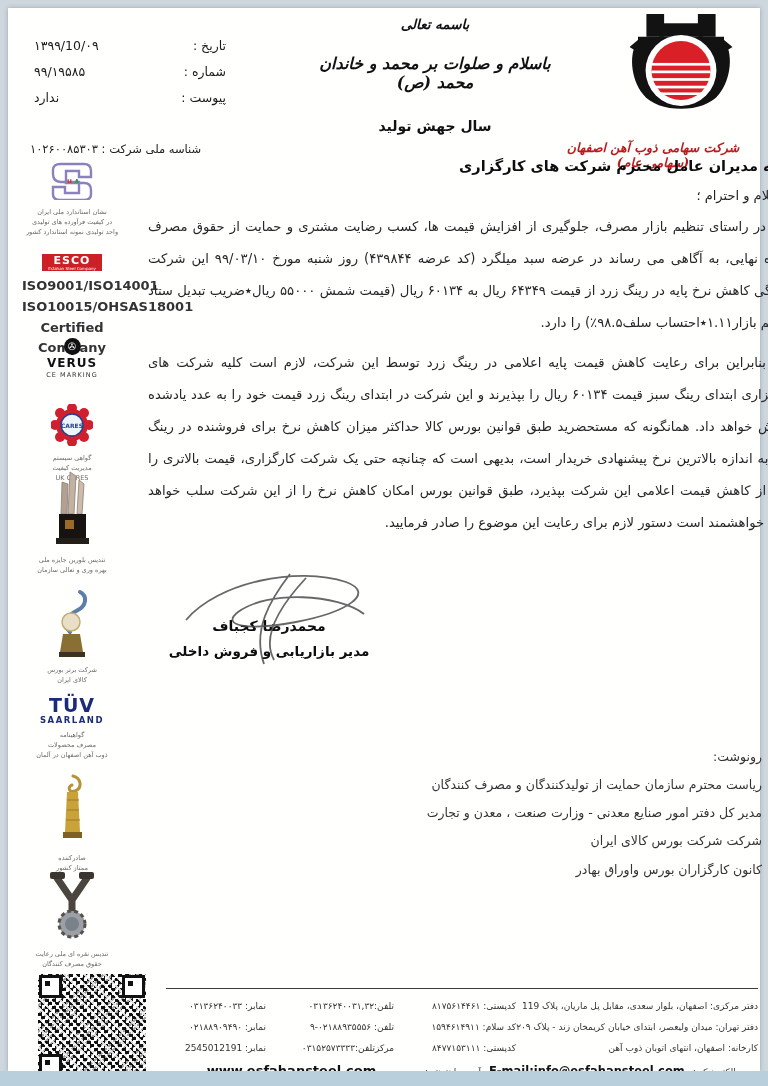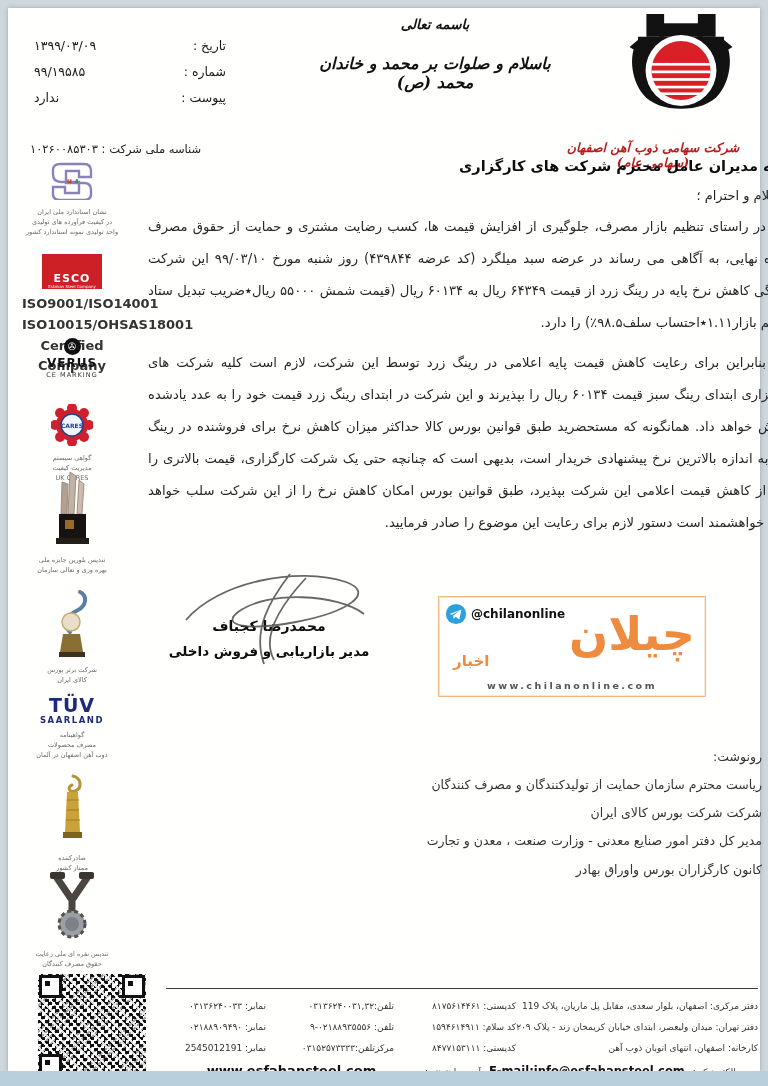--- a/index.html
+++ b/index.html
@@ -115,7 +115,7 @@
   <div class="meta">
     <div class="meta-row">
       <span>تاریخ :</span>
-      <span>۱۳۹۹/۰۳/۰۹</span>
+      <span>۱۳۹۹/10/۰۹</span>
     </div>
     <div class="meta-row">
       <span>شماره :</span>

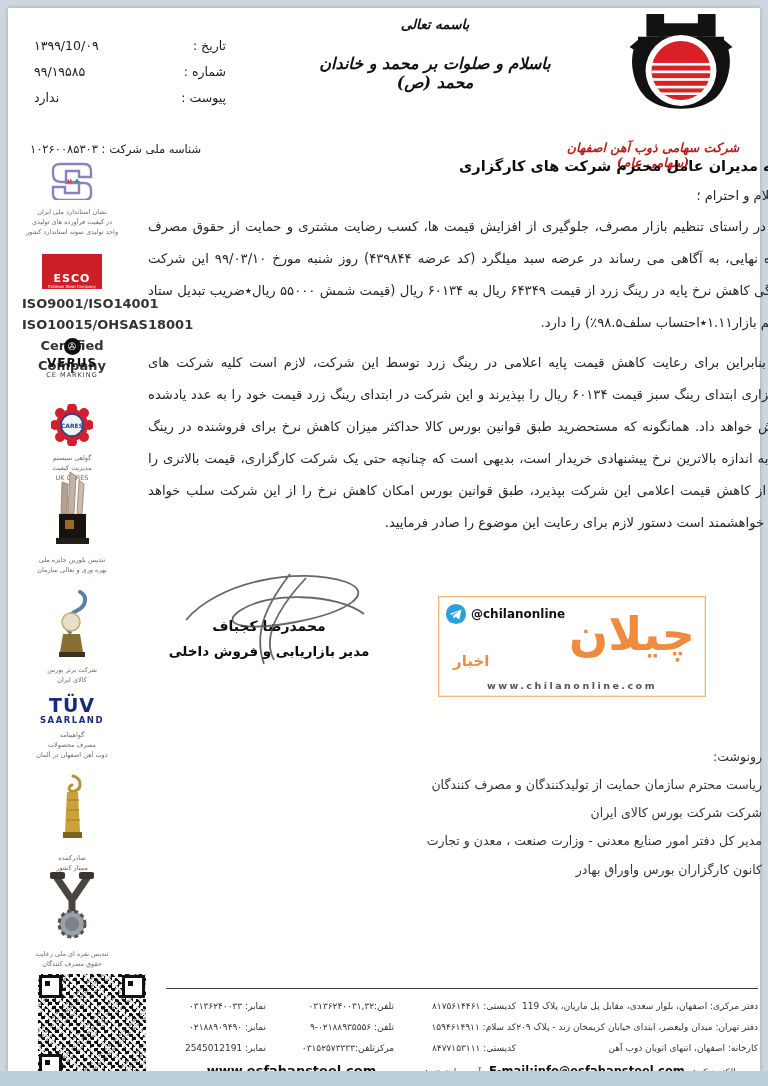--- a/index.html
+++ b/index.html
@@ -110,6 +110,7 @@
   <div class="center-head">
     <div class="bismillah">باسمه تعالی</div>
     <div class="salutation">باسلام و صلوات بر محمد و خاندان محمد (ص)</div>
+    <div class="slogan">سال جهش تولید</div>
   </div>
 
   <div class="meta">

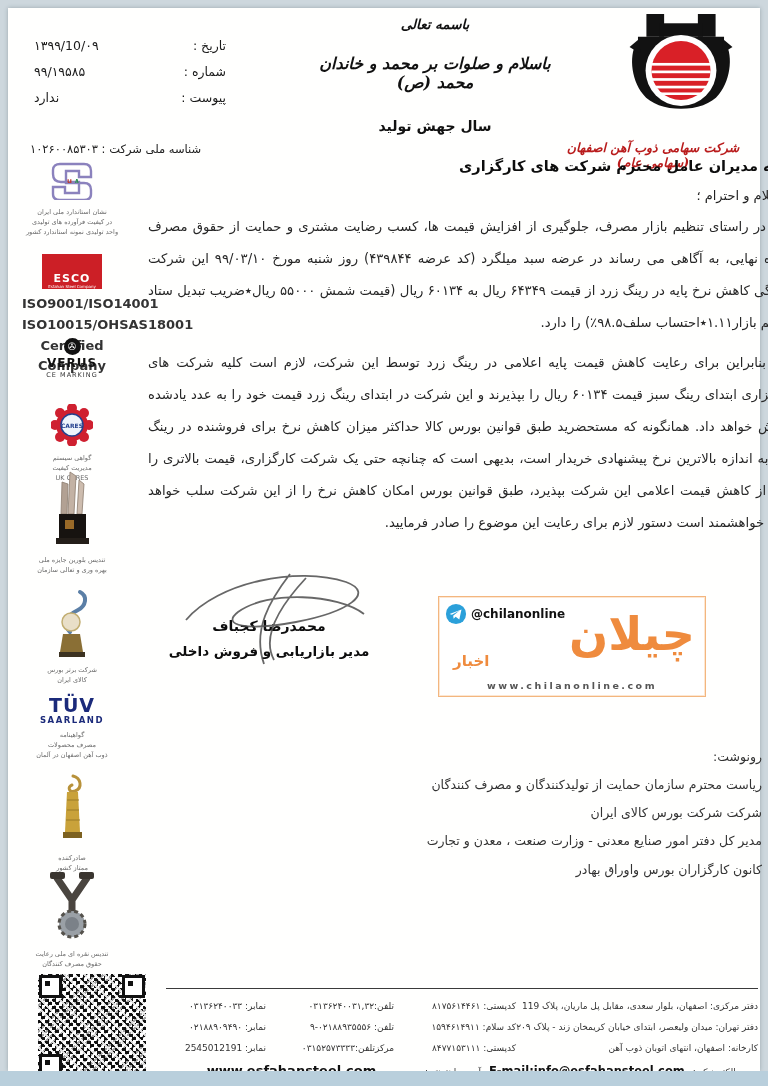--- a/index.html
+++ b/index.html
@@ -25,7 +25,7 @@
   .badge{position:absolute;left:14px;width:100px;text-align:center;}
   .cap{font-size:6.5px;color:#6b6b6b;line-height:1.55;margin-top:3px;}
   .esco-box{display:inline-block;background:#cc1f26;color:#fff;font-weight:bold;font-size:11px;
-    letter-spacing:1px;padding:19px 6px 0;line-height:1.1;}
+    letter-spacing:1px;padding:1px 6px 0;line-height:1.1;}
   .esco-sub{display:block;font-size:4px;letter-spacing:0;font-weight:normal;}
   .esco-cap{font-size:13px;color:#333;font-weight:bold;line-height:1.6;margin-top:2px;}
   .verus-circ{width:17px;height:17px;border-radius:50%;background:#111;color:#fff;font-size:10px;line-height:17px;margin:0 auto;}

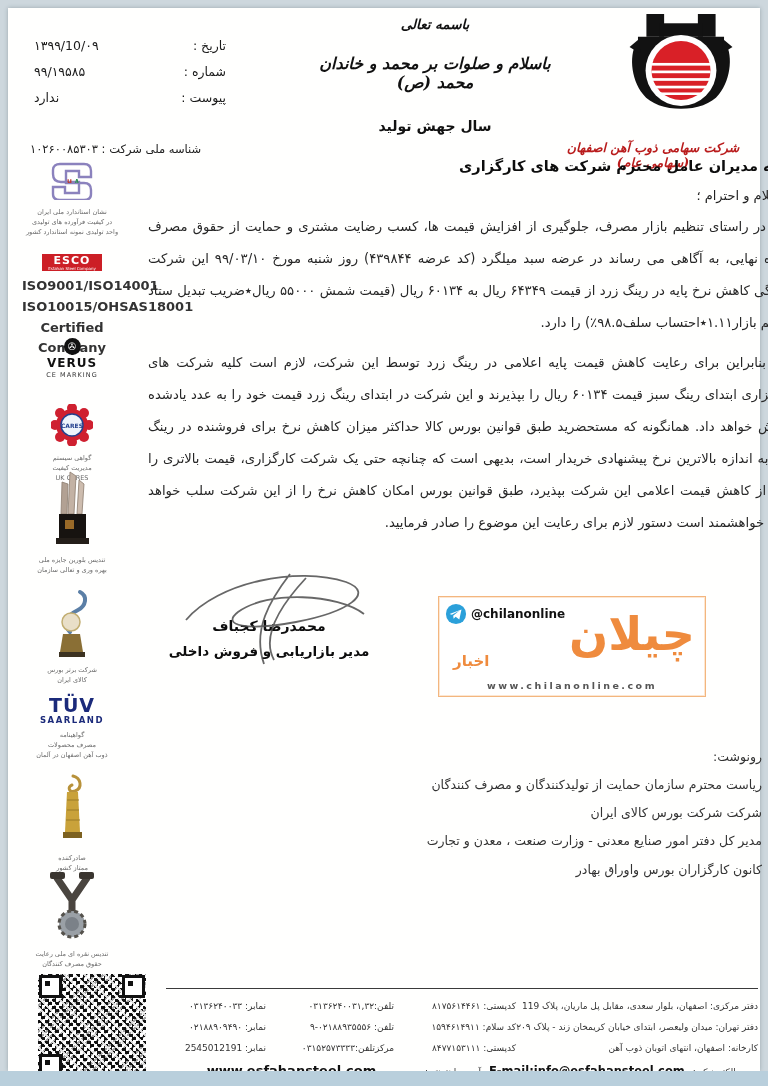--- a/index.html
+++ b/index.html
@@ -252,18 +252,6 @@
     <div class="sig-title">مدیر بازاریابی و فروش داخلی</div>
   </div>
 
-  <div class="chilan">
-    <div class="tg-row">
-      <svg width="22" height="22" viewBox="0 0 24 24">
-        <circle cx="12" cy="12" r="11" fill="#2ba0da"></circle>
-        <path d="M5 12 l13 -5 l-2.4 11 l-4 -3 l-2.2 2.2 l-0.5 -3.4 l7 -5.6 l-8.4 4.6 z" fill="#fff"></path>
-      </svg>
-      <span class="tg-handle">@chilanonline</span>
-    </div>
-    <div class="chilan-word">چیلان</div>
-    <div class="chilan-sub">اخبار</div>
-    <div class="chilan-url">www.chilanonline.com</div>
-  </div>
 
   <div class="cc">
     <div>رونوشت:</div>

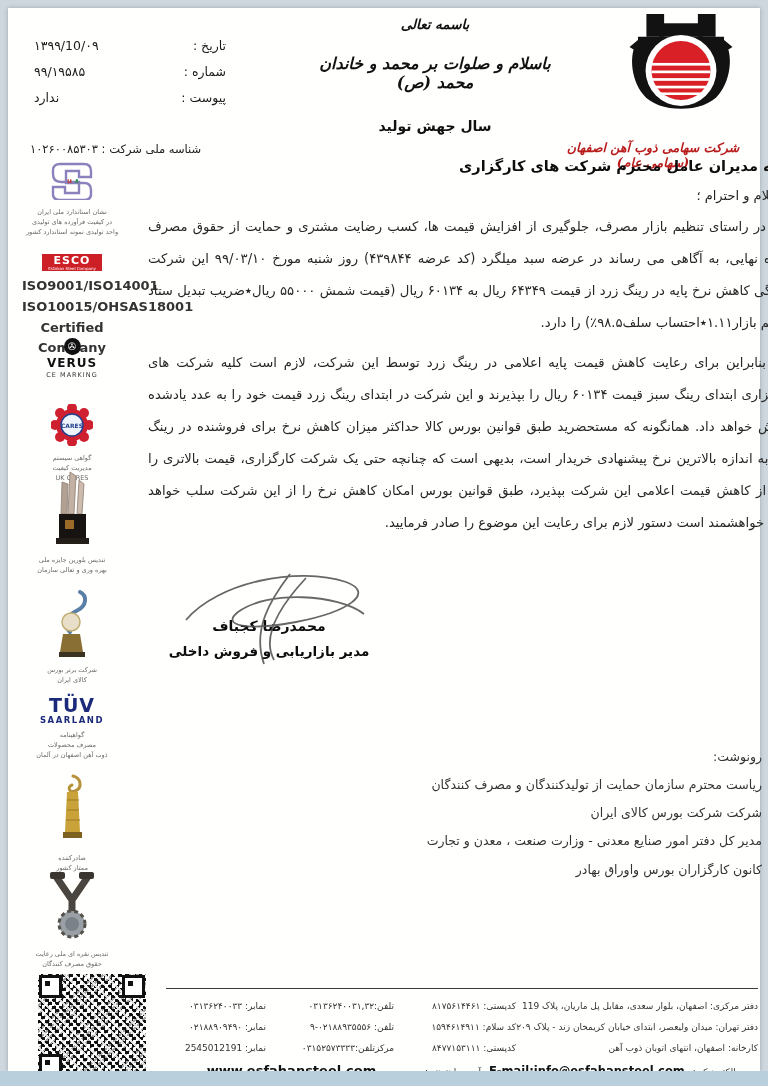--- a/index.html
+++ b/index.html
@@ -256,8 +256,8 @@
   <div class="cc">
     <div>رونوشت:</div>
     <div>ریاست محترم سازمان حمایت از تولیدکنندگان و مصرف کنندگان</div>
+    <div>مدیر کل دفتر امور صنایع معدنی - وزارت صنعت ، معدن و تجارت</div>
     <div>شرکت شرکت بورس کالای ایران</div>
-    <div>مدیر کل دفتر امور صنایع معدنی - وزارت صنعت ، معدن و تجارت</div>
     <div>کانون کارگزاران بورس واوراق بهادر</div>
   </div>
 

